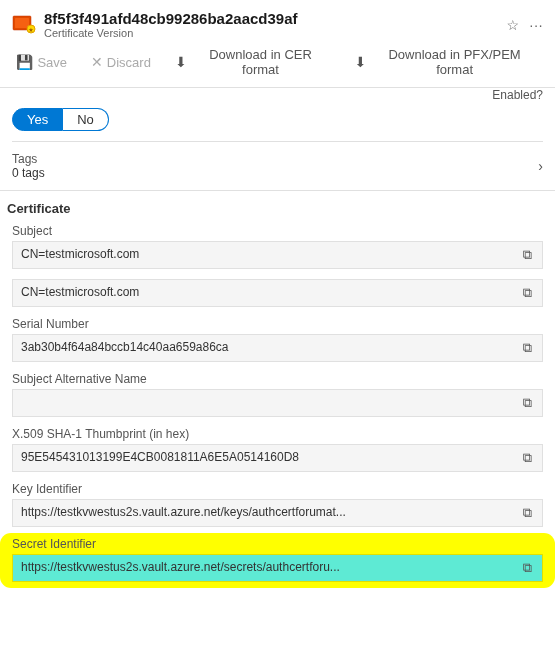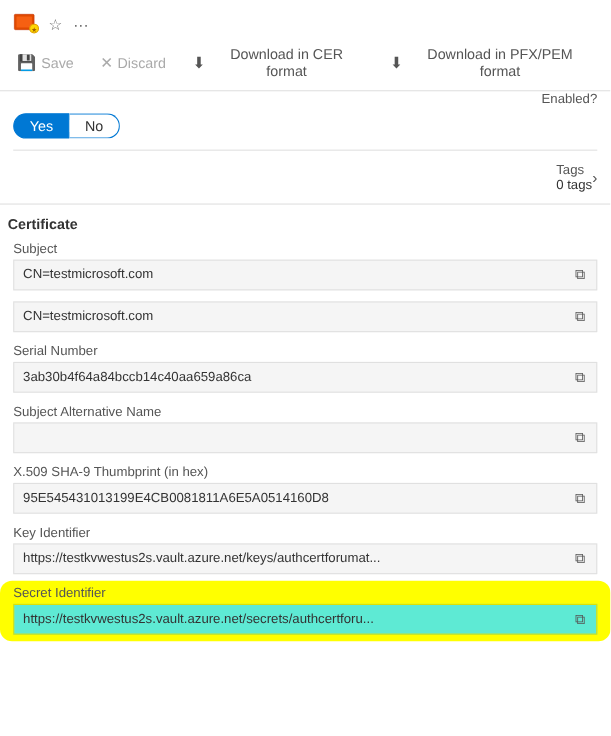--- a/index.html
+++ b/index.html
@@ -164,6 +164,10 @@
       <text x="19" y="19" text-anchor="middle" font-size="6" fill="#a06000">★</text>
     </svg>
   </span>
+  <div class="header-title-block">
+    <div class="header-title">8f5f3f491afd48cb99286ba2aacd39af</div>
+    <div class="header-subtitle">Certificate Version</div>
+  </div>
   <div class="header-icons">
     <span title="Pin" style="cursor:pointer;">☆</span>
     <span title="More" style="cursor:pointer;">···</span>

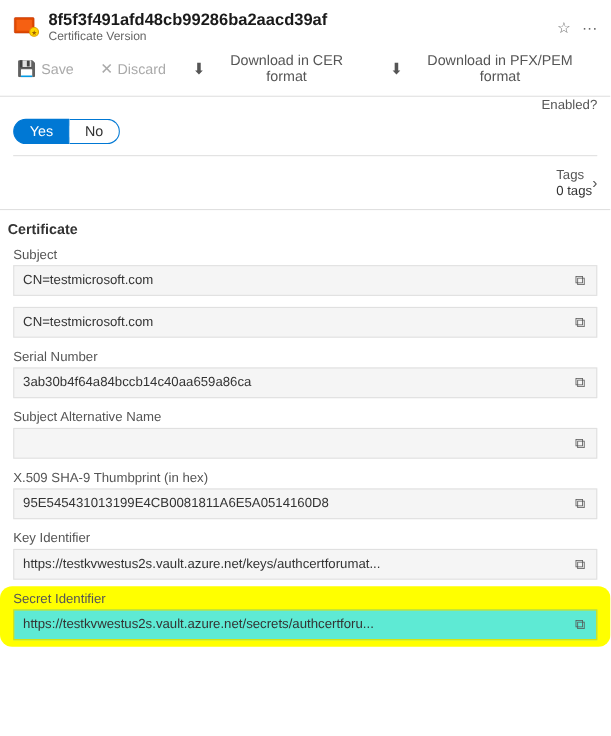--- a/index.html
+++ b/index.html
@@ -97,7 +97,7 @@
     .tags-row {
       display: flex;
       align-items: center;
-      justify-content: flex-end;
+      justify-content: space-between;
       padding: 10px 12px;
       border-bottom: 1px solid #e0e0e0;
       cursor: pointer;

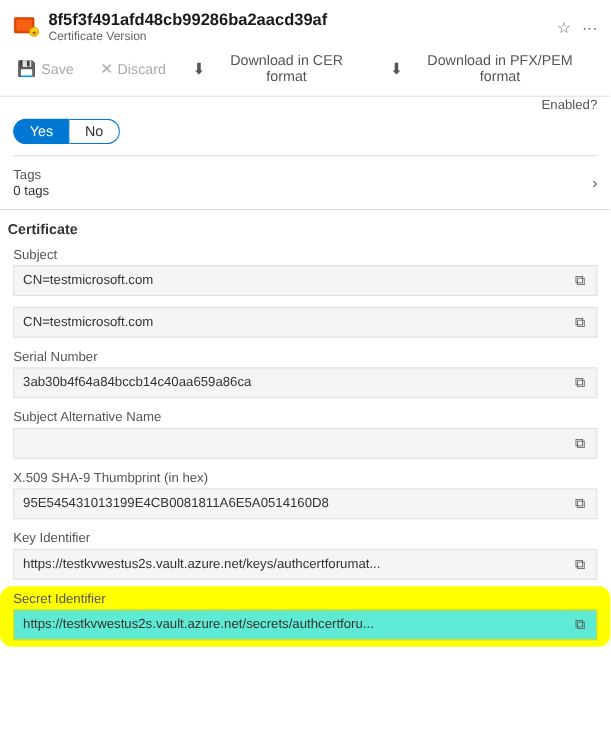--- a/index.html
+++ b/index.html
@@ -243,7 +243,7 @@
 </div>
 
 <div class="field-block">
-  <div class="field-label">X.509 SHA-9 Thumbprint (in hex)</div>
+  <div class="field-label">X.509 SHA-1 Thumbprint (in hex)</div>
   <div class="field-value-row">
     <span class="field-value">95E545431013199E4CB0081811A6E5A0514160D8</span>
     <button class="copy-btn" title="Copy">⧉</button>

